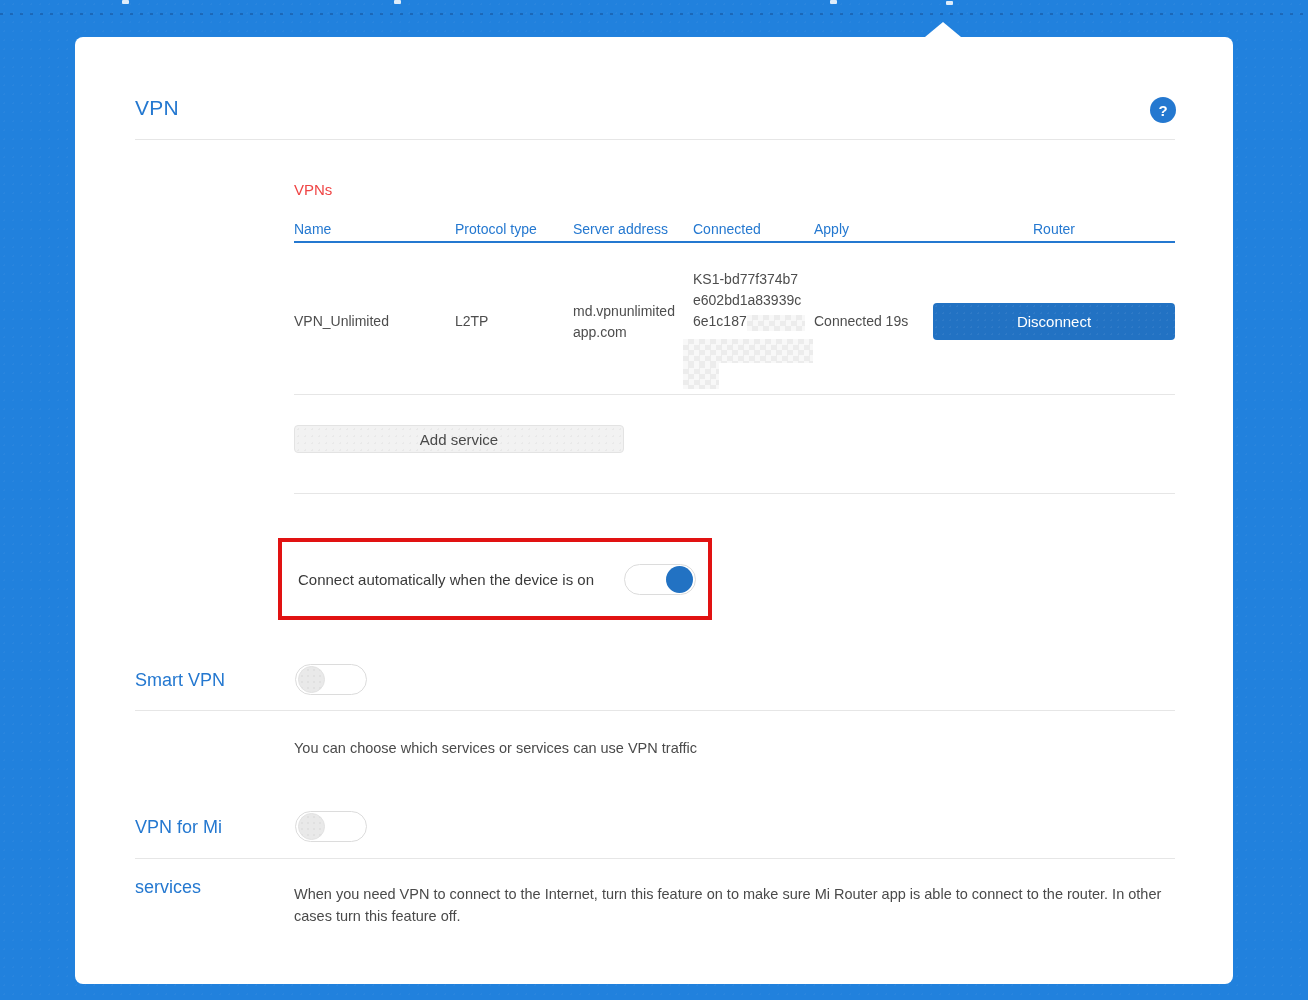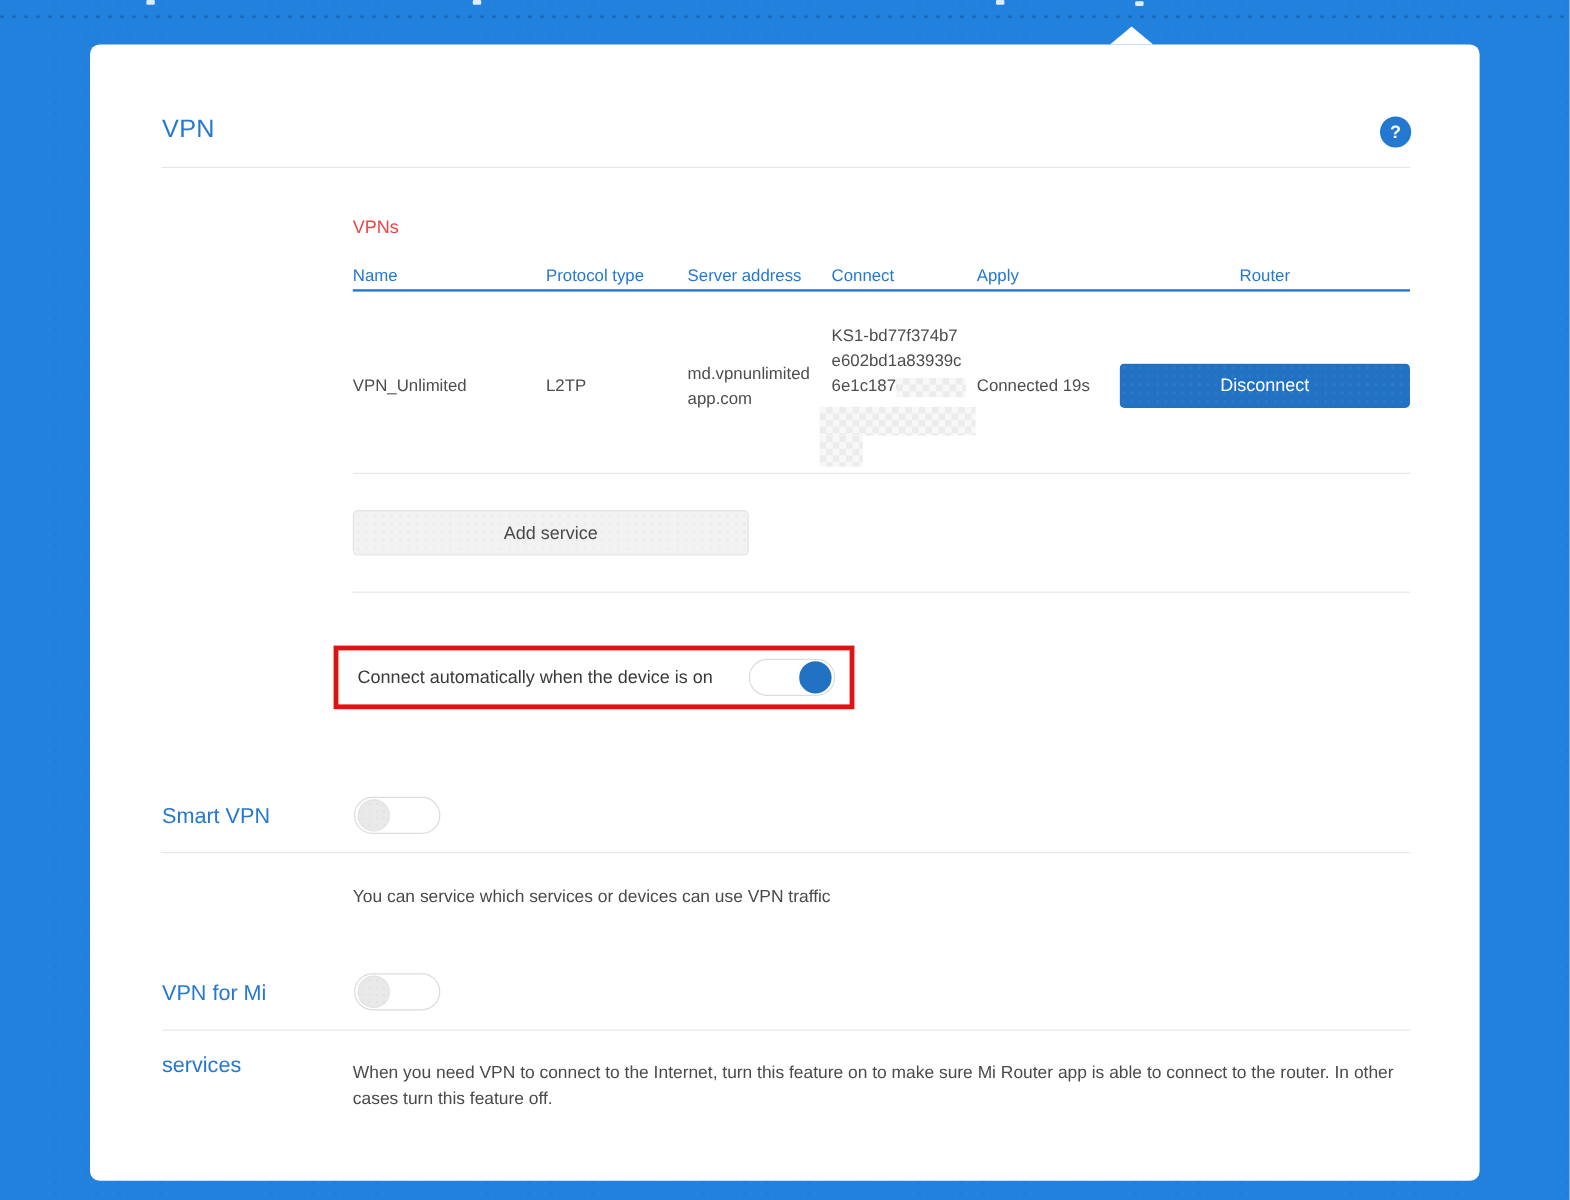--- a/index.html
+++ b/index.html
@@ -123,7 +123,7 @@
     <div class="th" style="left:219px">Name</div>
     <div class="th" style="left:380px">Protocol type</div>
     <div class="th" style="left:498px">Server address</div>
-    <div class="th" style="left:618px">Connect</div>
+    <div class="th" style="left:618px">Connected</div>
     <div class="th" style="left:739px">Apply</div>
     <div class="th" style="left:858px;width:242px;text-align:center">Router</div>
     <div class="th-underline"></div>

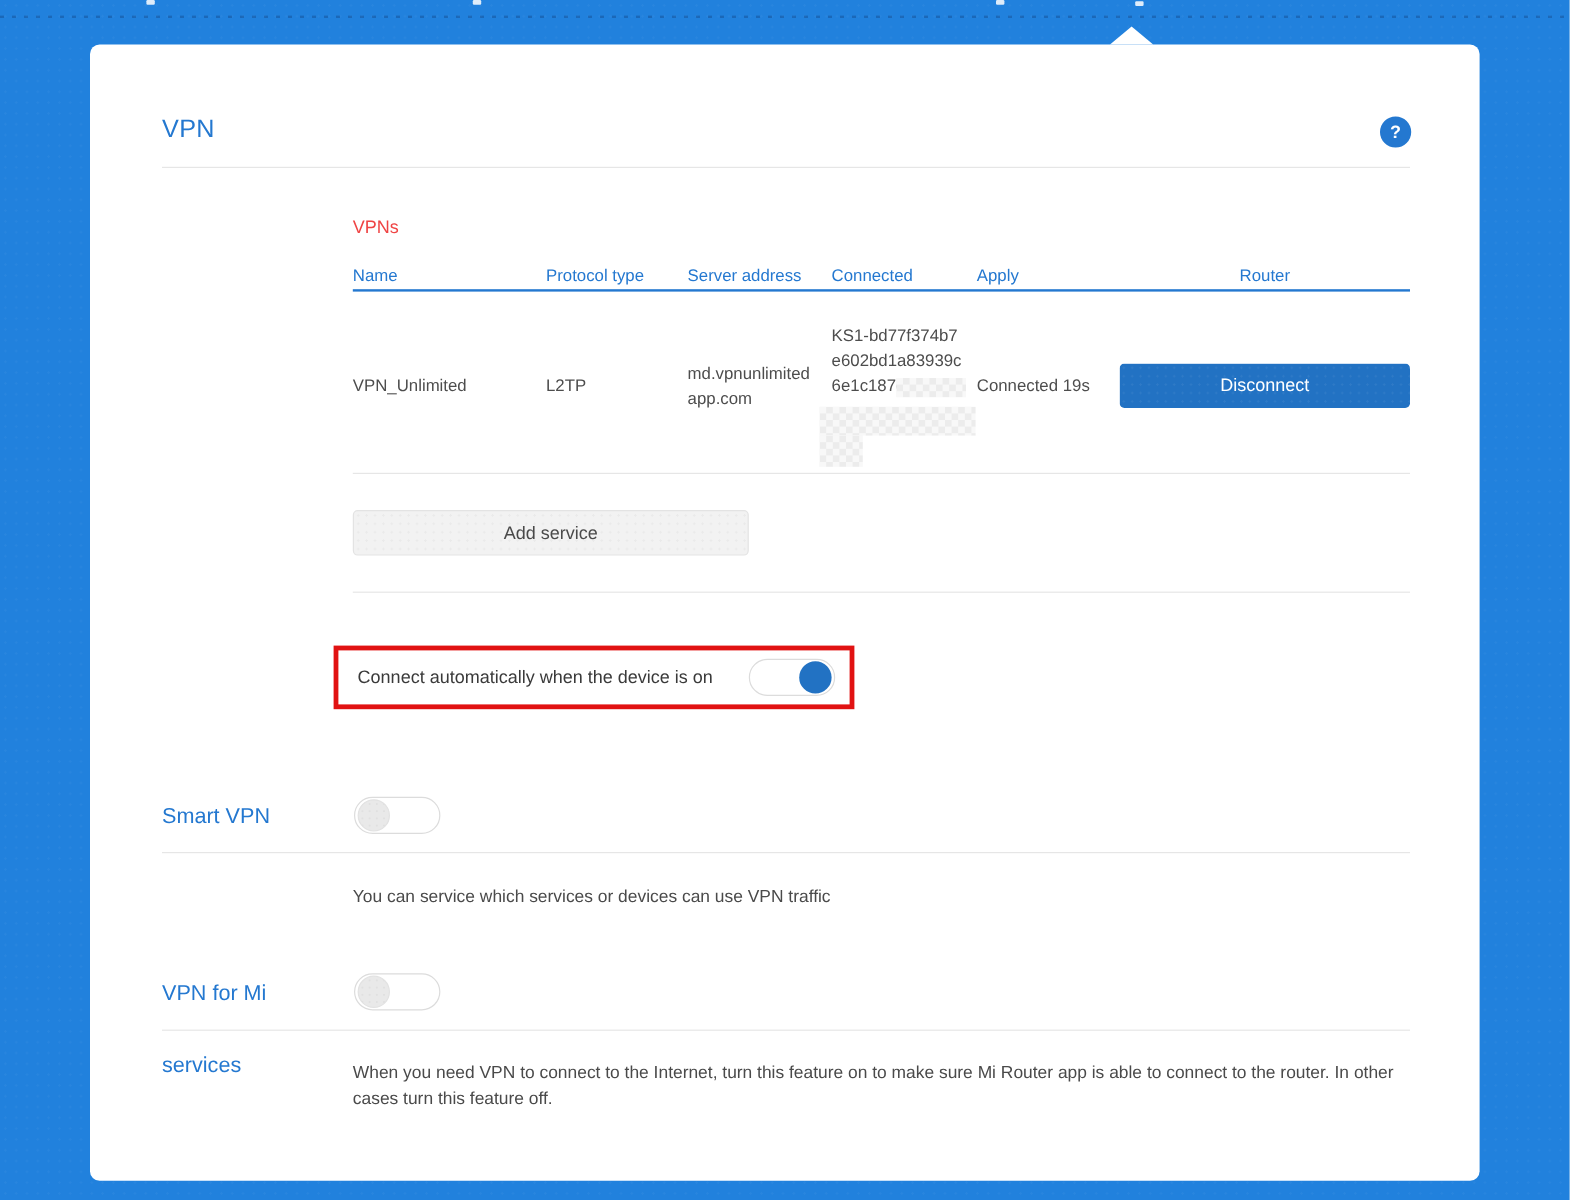--- a/index.html
+++ b/index.html
@@ -69,7 +69,7 @@
     background-size:7px 7px;
   }
   .btn-add{
-    left:219px;top:388px;width:330px;height:38px;border-radius:4px;
+    left:219px;top:388px;width:330px;height:28px;border-radius:4px;
     background:#f2f2f2;border:1px solid #e3e3e3;color:#4a4a4a;font-size:15px;
     display:flex;align-items:center;justify-content:center;cursor:pointer;
     background-image:radial-gradient(rgba(0,0,0,0.035) 1px, transparent 1px);

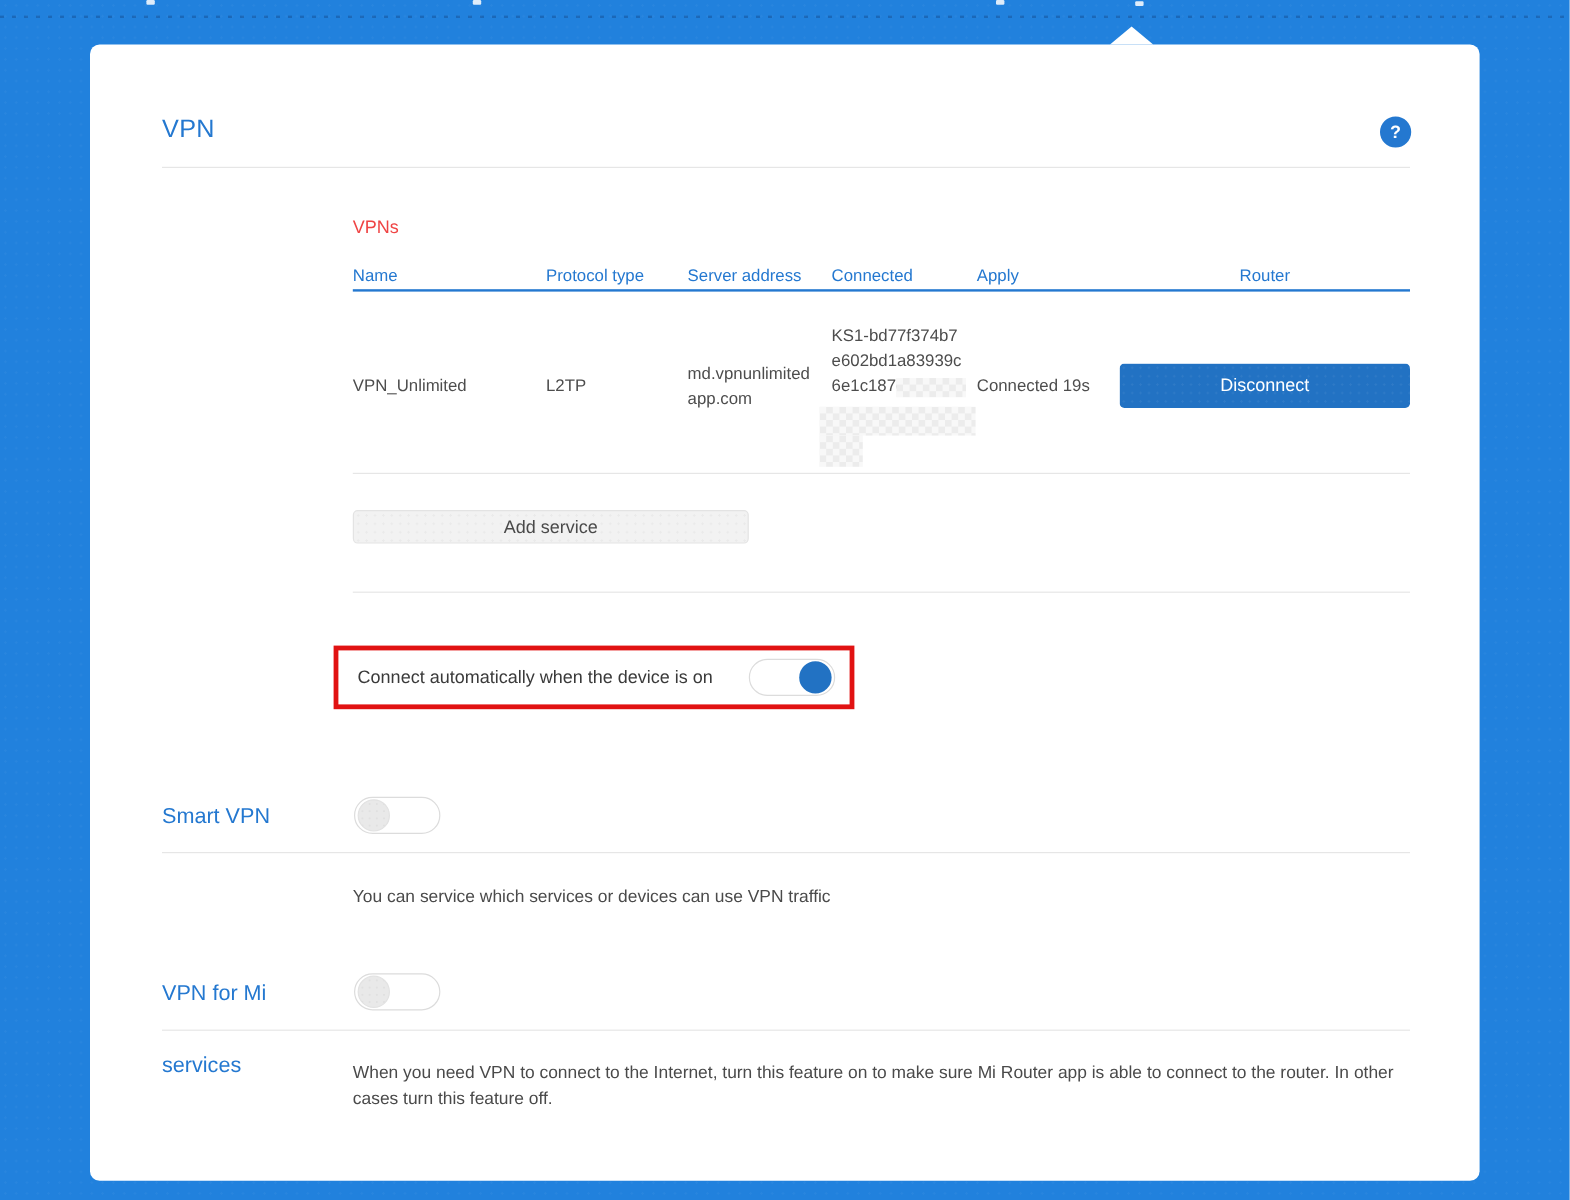--- a/index.html
+++ b/index.html
@@ -76,7 +76,7 @@
     background-size:7px 7px;
   }
   .highlight-box{
-    left:203px;top:501px;width:434px;height:53px;
+    left:203px;top:501px;width:434px;height:82px;
     border:4px solid var(--highlight-red);
     display:flex;align-items:center;justify-content:space-between;
     padding:0 12px 0 16px;

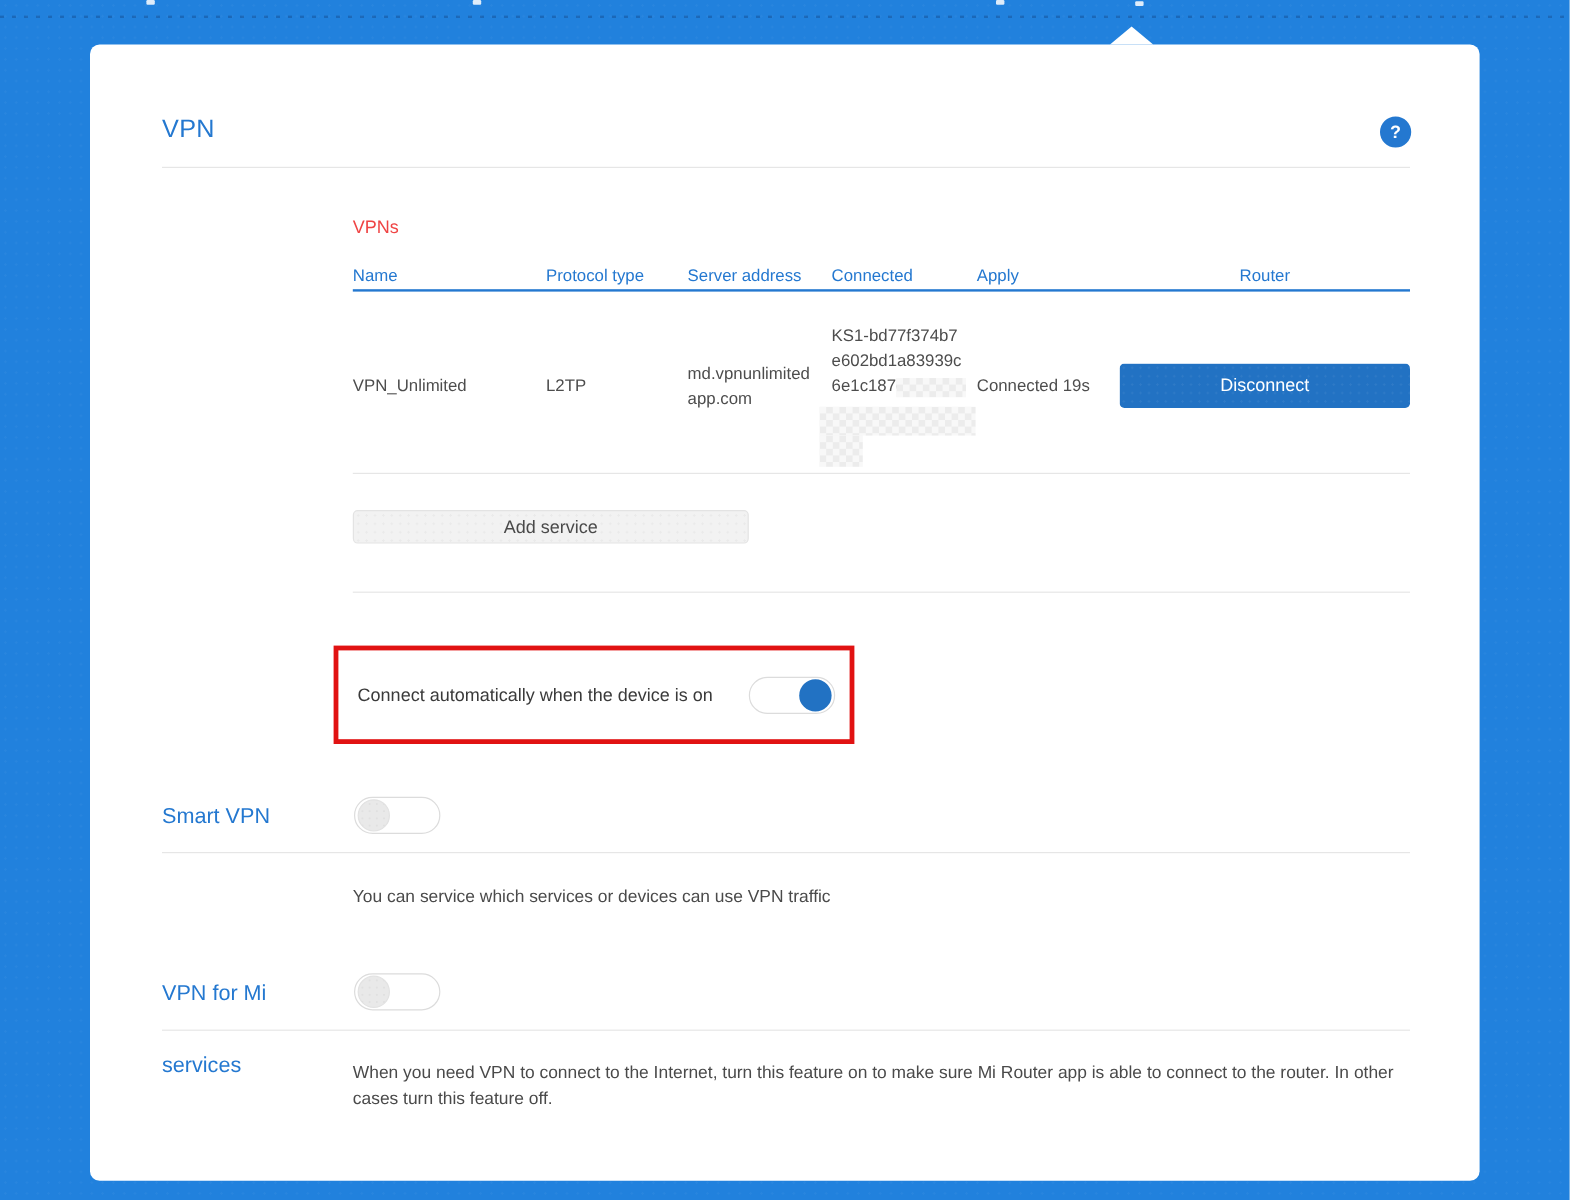--- a/index.html
+++ b/index.html
@@ -163,7 +163,7 @@
         <span class="knob"></span>
       </span>
     <div class="divider d-smart"></div>
-    <div class="feature-desc" style="top:701px">You can service which services or devices can use VPN traffic</div>
+    <div class="feature-desc" style="top:701px">You can choose which services or services can use VPN traffic</div>
 
     <div class="feature-label" style="top:780px">VPN for Mi</div>
     <span class="toggle off feature-toggle" style="top:774px">

